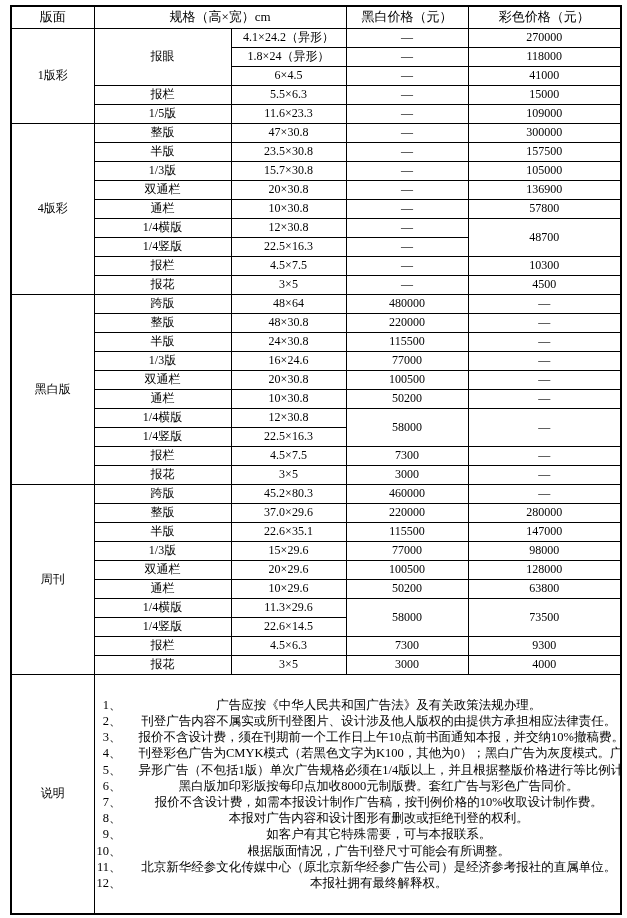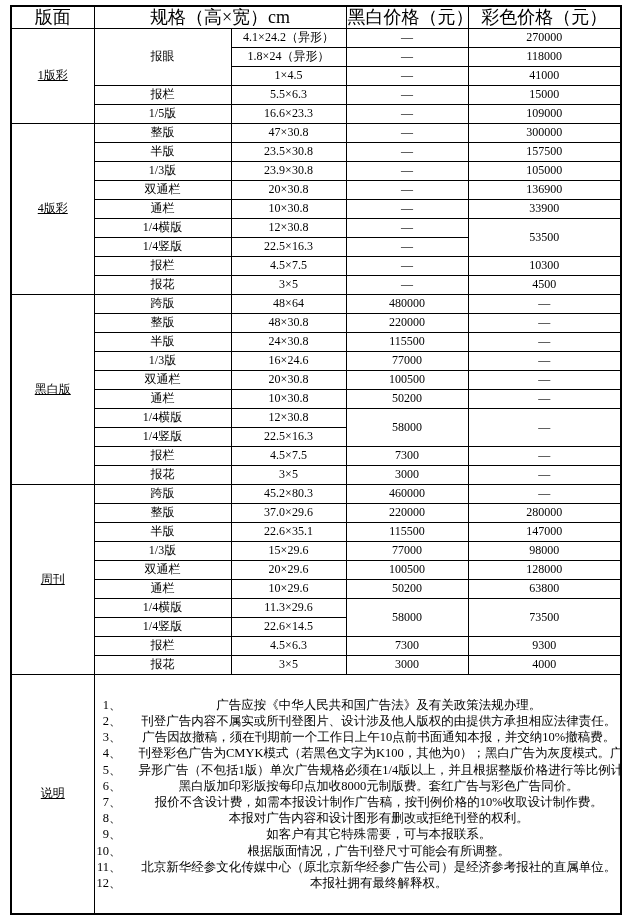--- a/index.html
+++ b/index.html
@@ -18,7 +18,7 @@
     font-size:12px; padding:0 1px; overflow:hidden; white-space:nowrap;
     line-height:1.15;
   }
-  tr.head td { height:21px; font-size:18px; }
+  tr.head td { height:21px; font-size:13px; }
   tr.data td { height:18px; }
   td.sec { font-size:12.5px;text-decoration:underline; }
   td.notes-cell {

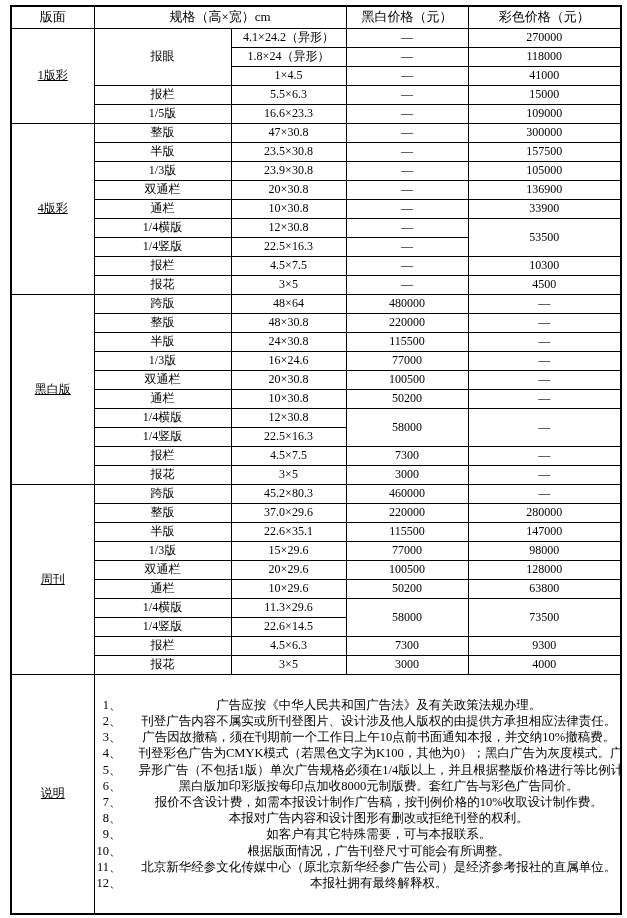--- a/index.html
+++ b/index.html
@@ -20,7 +20,7 @@
   }
   tr.head td { height:21px; font-size:13px; }
   tr.data td { height:18px; }
-  td.sec { font-size:12.5px;text-decoration:underline; }
+  td.sec { font-size:12.5px; }
   td.notes-cell {
     text-align:left; white-space:normal; vertical-align:middle;
     padding:6px 4px 4px 2px;

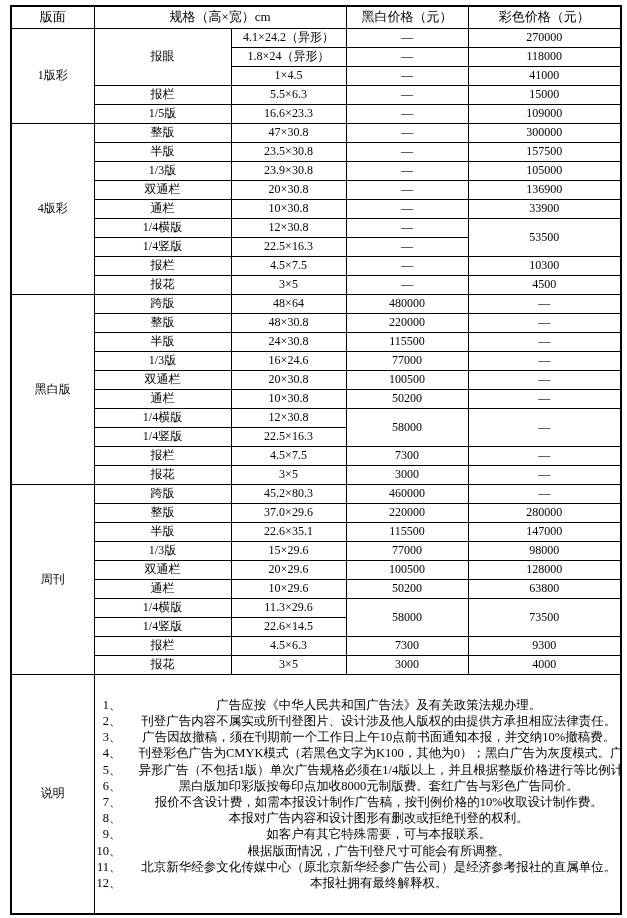--- a/index.html
+++ b/index.html
@@ -63,7 +63,7 @@
     <td>118000</td>
   </tr>
   <tr class="data">
-    <td>1×4.5</td>
+    <td>6×4.5</td>
     <td>—</td>
     <td>41000</td>
   </tr>

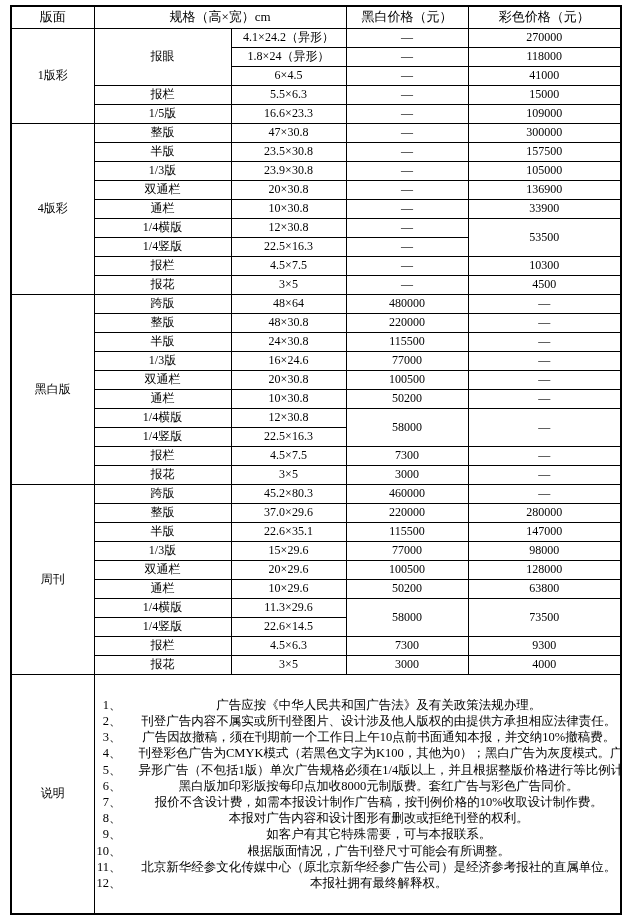--- a/index.html
+++ b/index.html
@@ -75,7 +75,7 @@
   </tr>
   <tr class="data">
     <td>1/5版</td>
-    <td>16.6×23.3</td>
+    <td>11.6×23.3</td>
     <td>—</td>
     <td>109000</td>
   </tr>

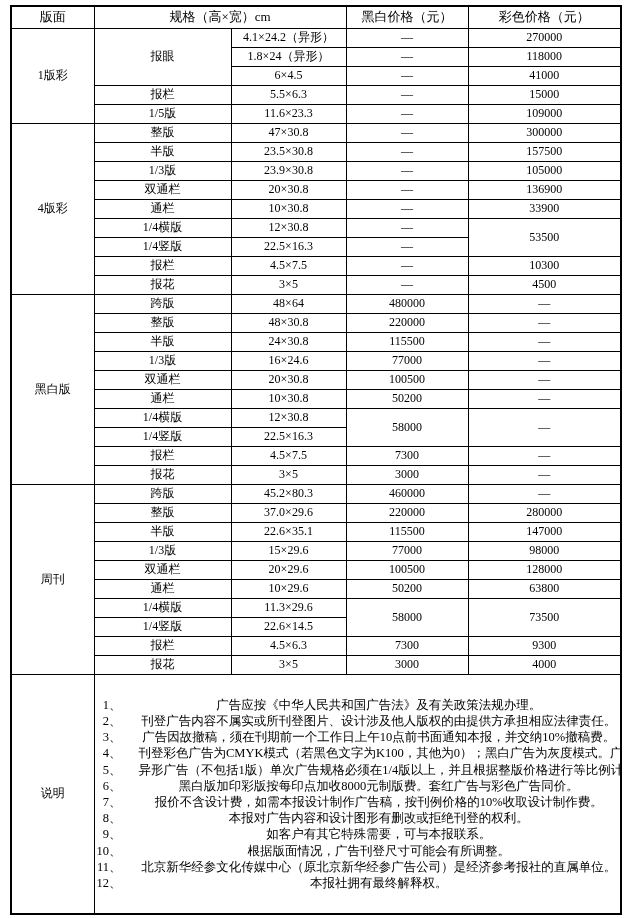--- a/index.html
+++ b/index.html
@@ -95,7 +95,7 @@
   </tr>
   <tr class="data">
     <td>1/3版</td>
-    <td>23.9×30.8</td>
+    <td>15.7×30.8</td>
     <td>—</td>
     <td>105000</td>
   </tr>

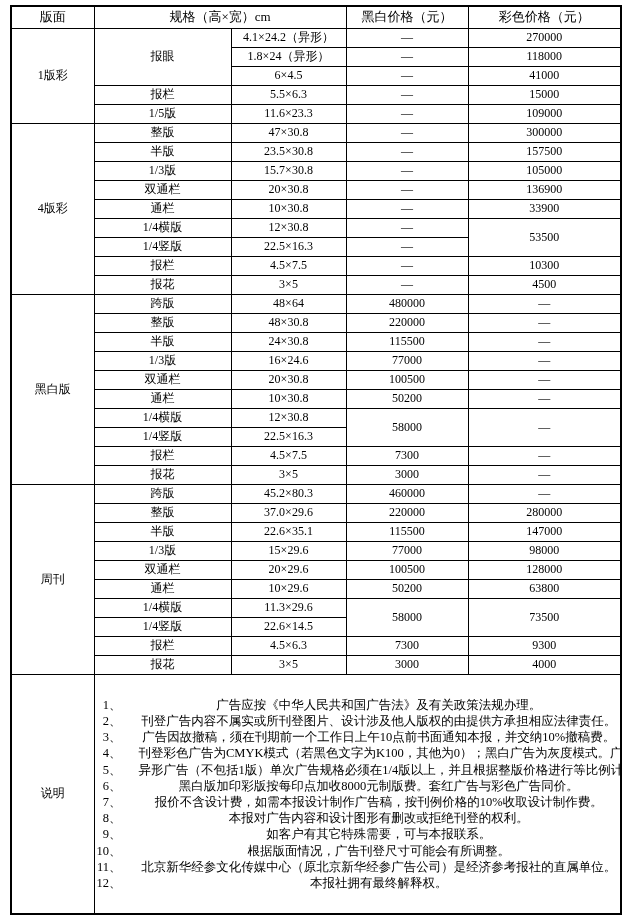--- a/index.html
+++ b/index.html
@@ -109,7 +109,7 @@
     <td>通栏</td>
     <td>10×30.8</td>
     <td>—</td>
-    <td>33900</td>
+    <td>57800</td>
   </tr>
   <tr class="data">
     <td>1/4横版</td>

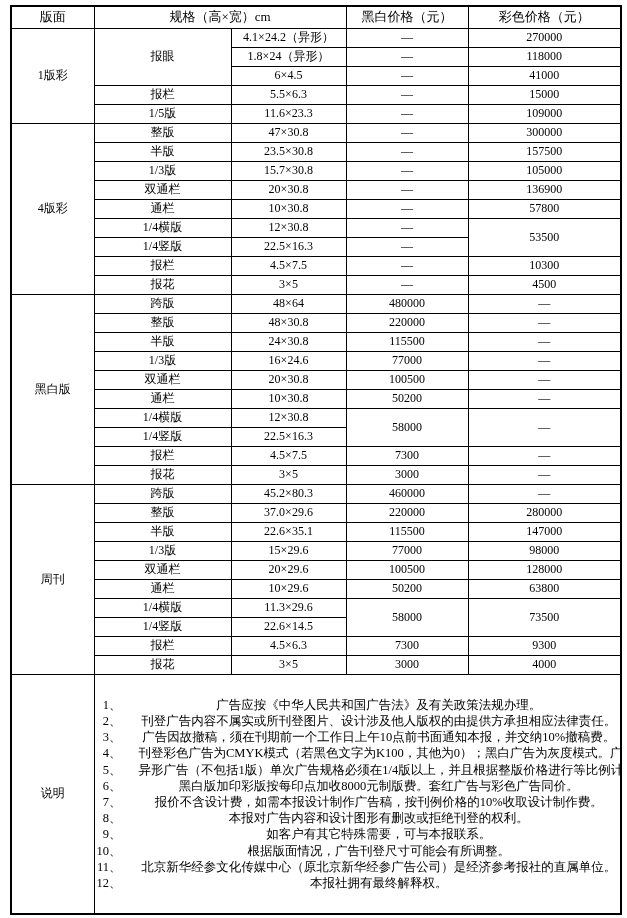--- a/index.html
+++ b/index.html
@@ -115,7 +115,7 @@
     <td>1/4横版</td>
     <td>12×30.8</td>
     <td>—</td>
-    <td rowspan="2">53500</td>
+    <td rowspan="2">48700</td>
   </tr>
   <tr class="data">
     <td>1/4竖版</td>

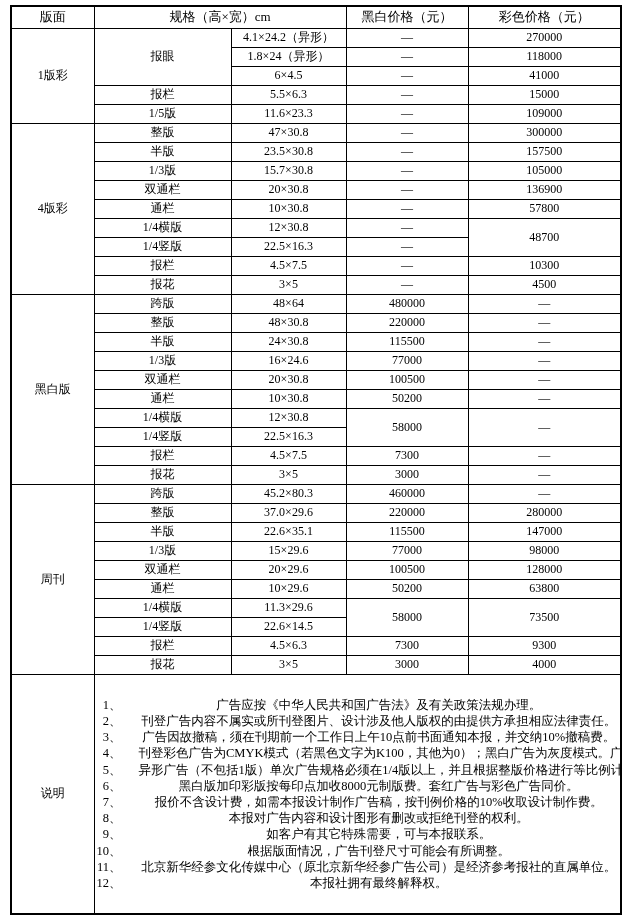--- a/index.html
+++ b/index.html
@@ -268,7 +268,7 @@
             </div>
       <div class="note-line">
               <span class="note-num">3、</span>
-              <span class="note-text">广告因故撤稿，须在刊期前一个工作日上午10点前书面通知本报，并交纳10%撤稿费。</span>
+              <span class="note-text">报价不含设计费，须在刊期前一个工作日上午10点前书面通知本报，并交纳10%撤稿费。</span>
             </div>
       <div class="note-line">
               <span class="note-num">4、</span>

